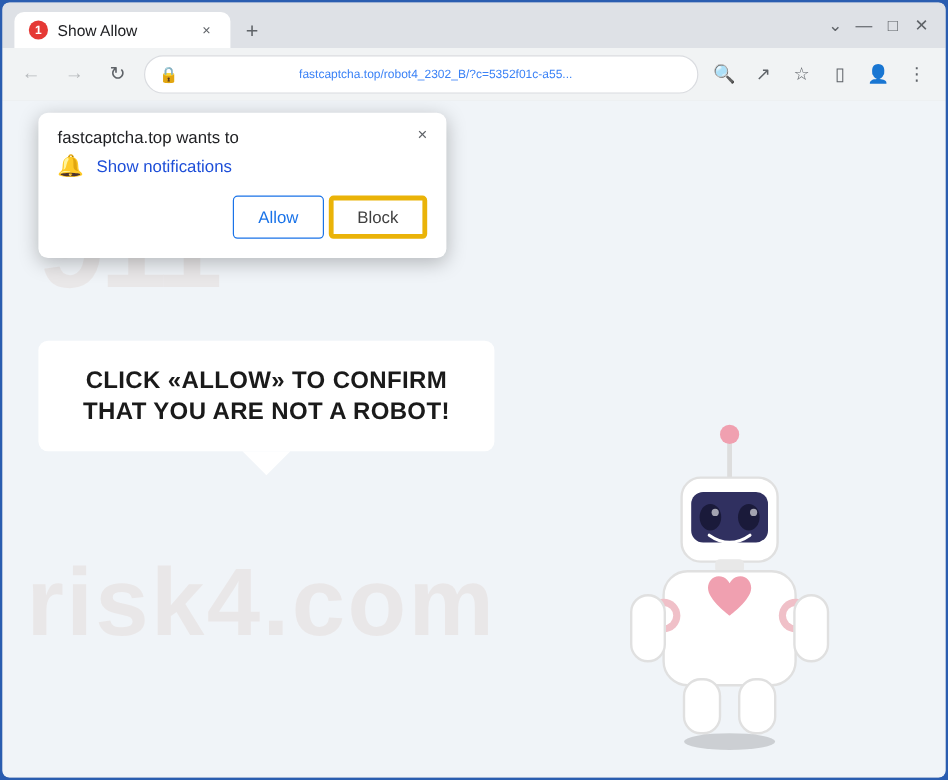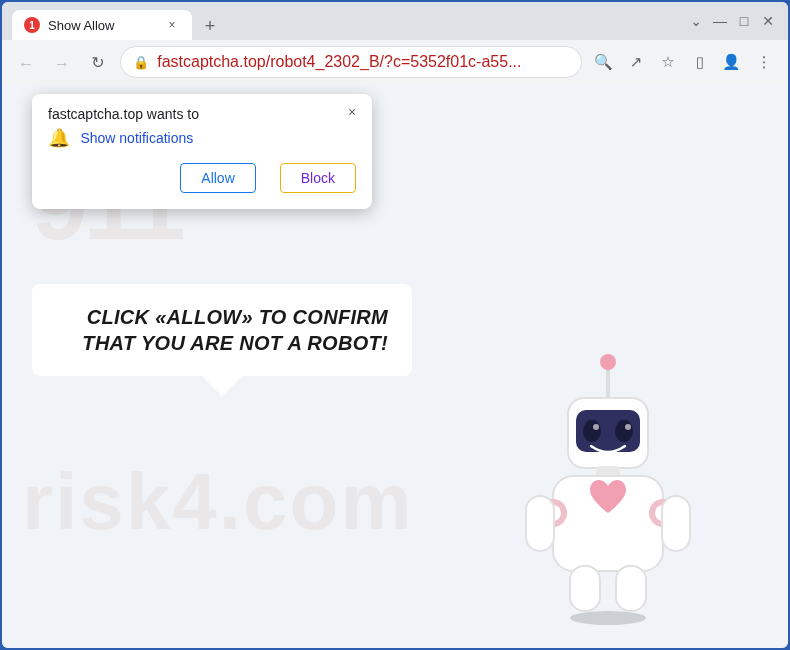--- a/index.html
+++ b/index.html
@@ -167,9 +167,10 @@
     }
 
     .url-text {
-      font-size: 16px;
-      color: #b91c1c;
+      font-size: 10px;
+      color: #3b82f6;
       flex: 1;
+      text-align: center;
     }
 
     .toolbar-icons {

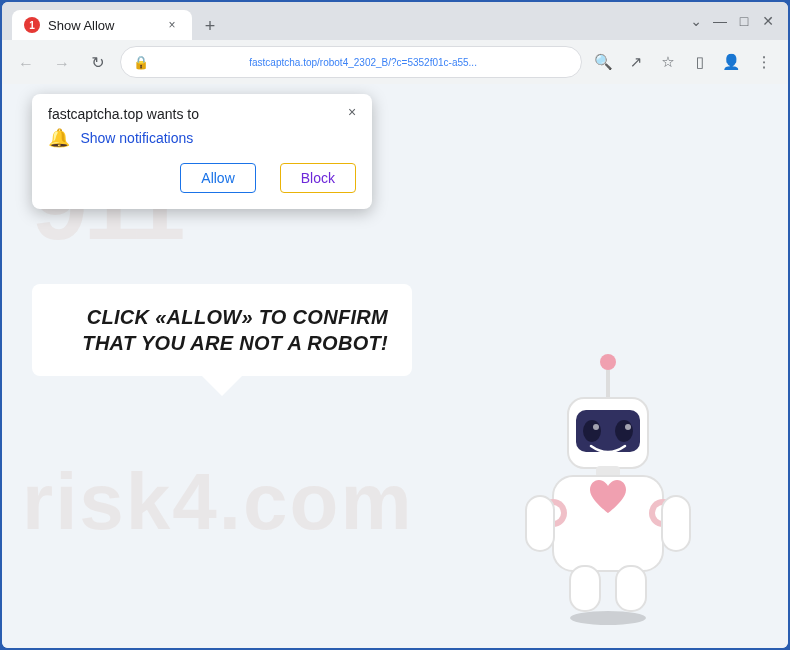--- a/index.html
+++ b/index.html
@@ -254,7 +254,7 @@
     .popup-buttons {
       display: flex;
       justify-content: flex-end;
-      gap: 24px;
+      gap: 4px;
     }
 
     .btn-allow {

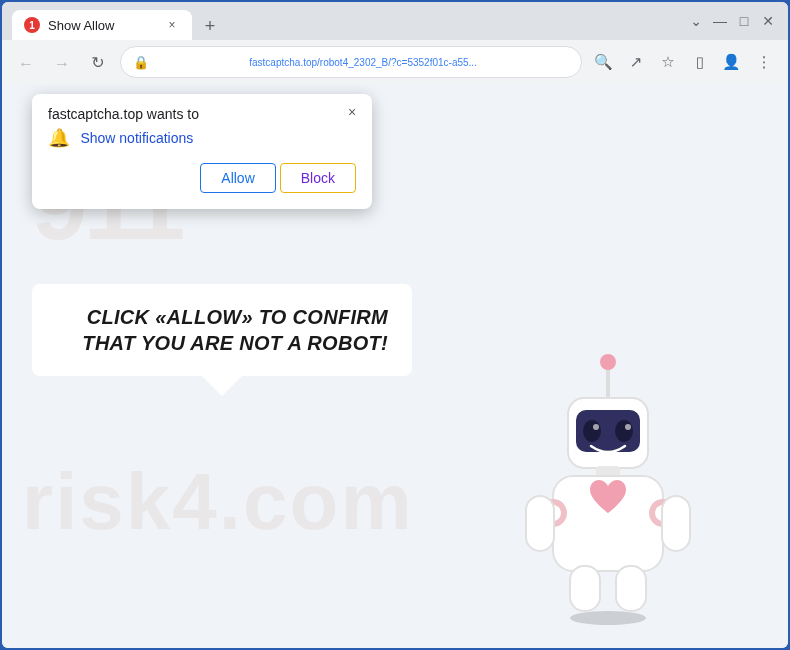--- a/index.html
+++ b/index.html
@@ -270,10 +270,10 @@
 
     .btn-block {
       padding: 6px 20px;
-      border: 1px solid #eab308;
+      border: 4px solid #eab308;
       border-radius: 4px;
       background: white;
-      color: #6d28d9;
+      color: #404040;
       font-size: 14px;
       cursor: pointer;
       font-family: Arial, sans-serif;

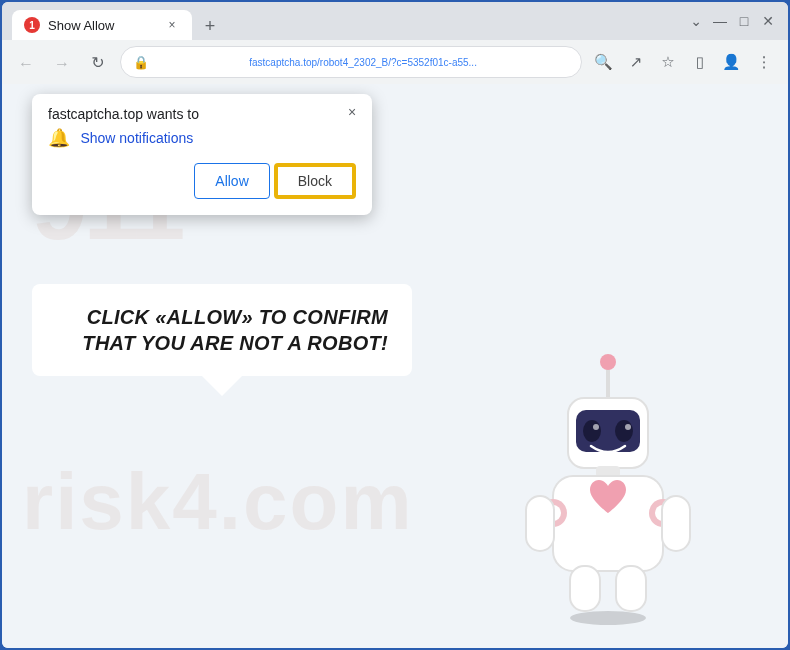--- a/index.html
+++ b/index.html
@@ -306,10 +306,9 @@
       font-size: 20px;
       font-weight: 900;
       color: #1a1a1a;
-      text-align: right;
+      text-align: center;
       line-height: 1.3;
       letter-spacing: 0.3px;
-      font-style: italic;
     }
 
     

